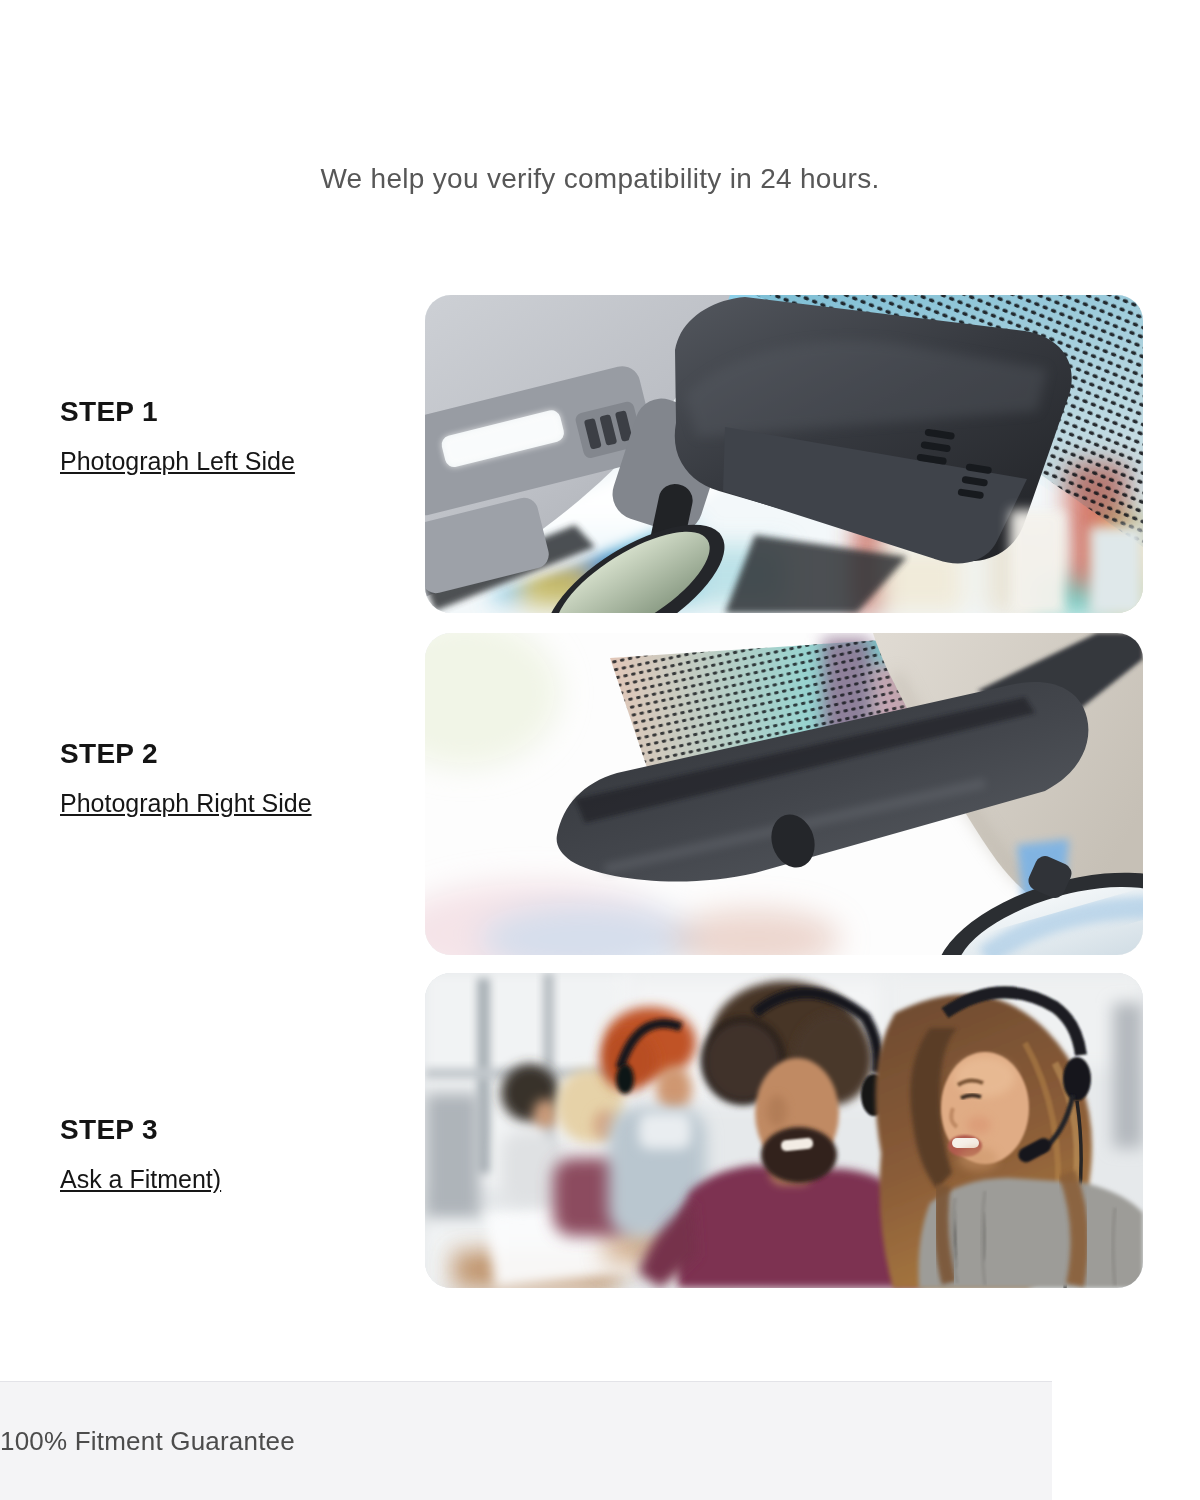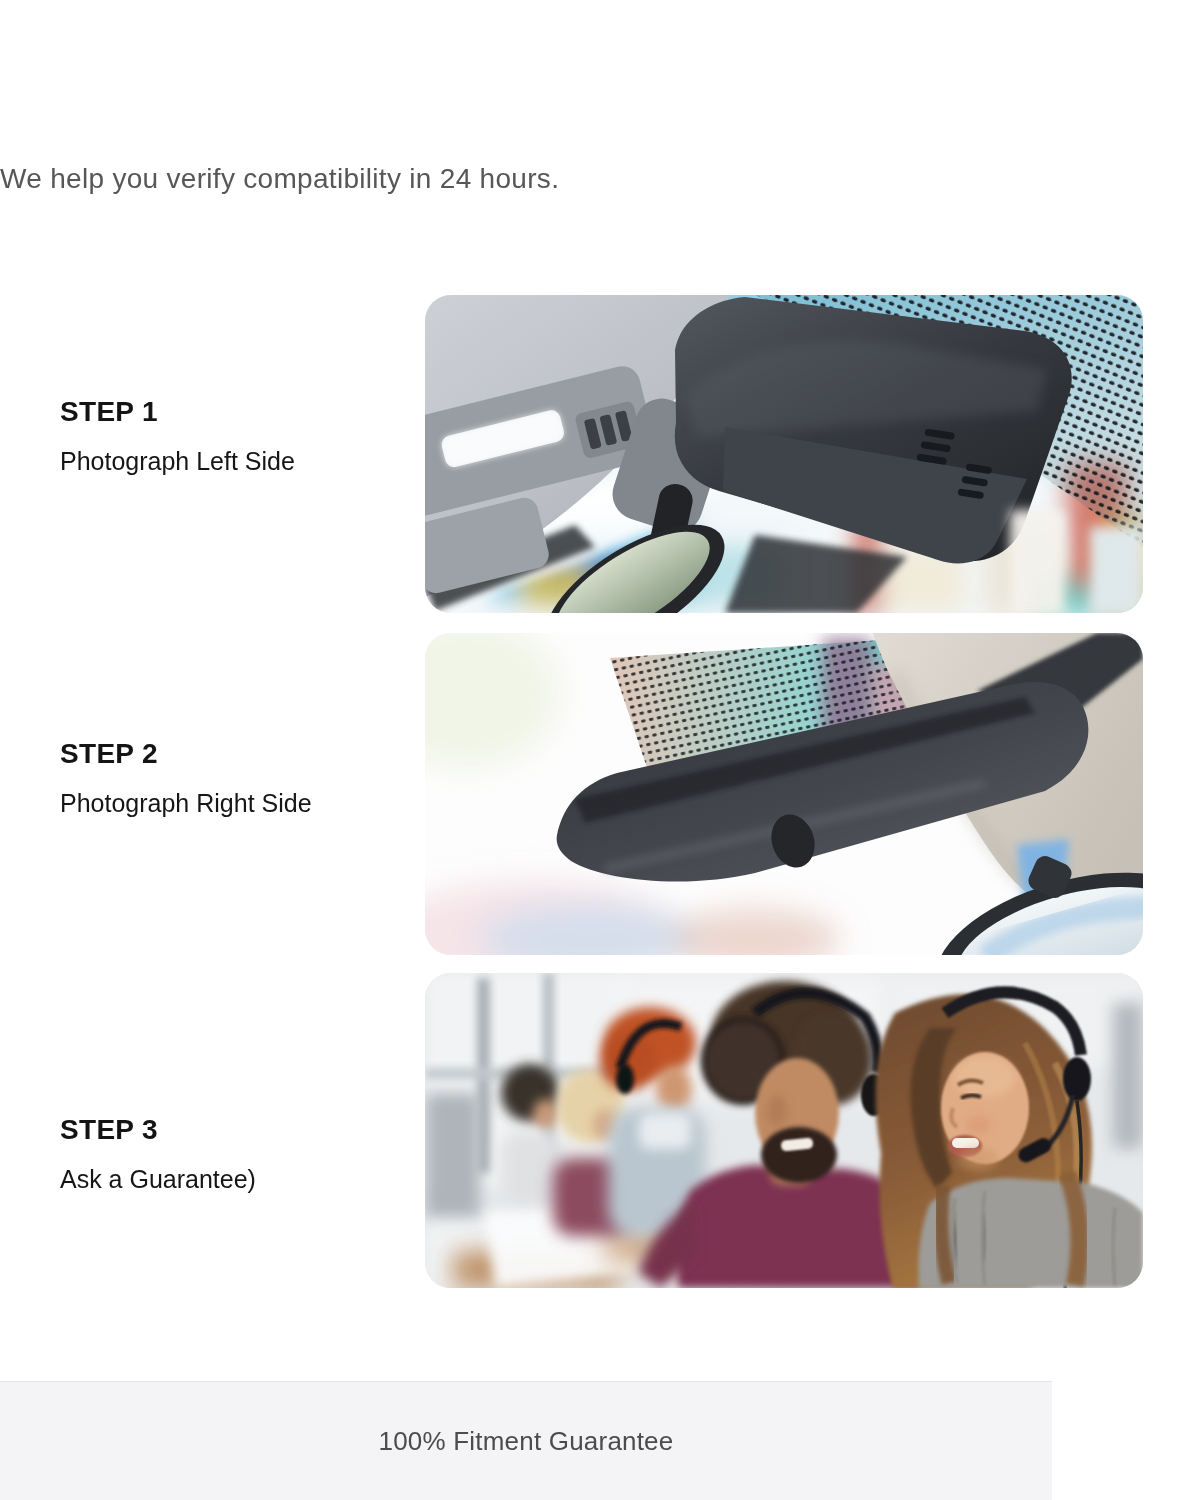--- a/index.html
+++ b/index.html
@@ -13,7 +13,7 @@
     font-size:55px;font-weight:700;letter-spacing:-1px;color:#141414;
   }
   .subtitle{
-    position:absolute;top:163px;left:0;width:1200px;
+    position:absolute;top:163px;left:0;width:1200px;text-align:center;
     font-size:28px;font-weight:400;color:#575757;letter-spacing:.3px;
   }
   .step{position:absolute;left:60px;width:400px;}

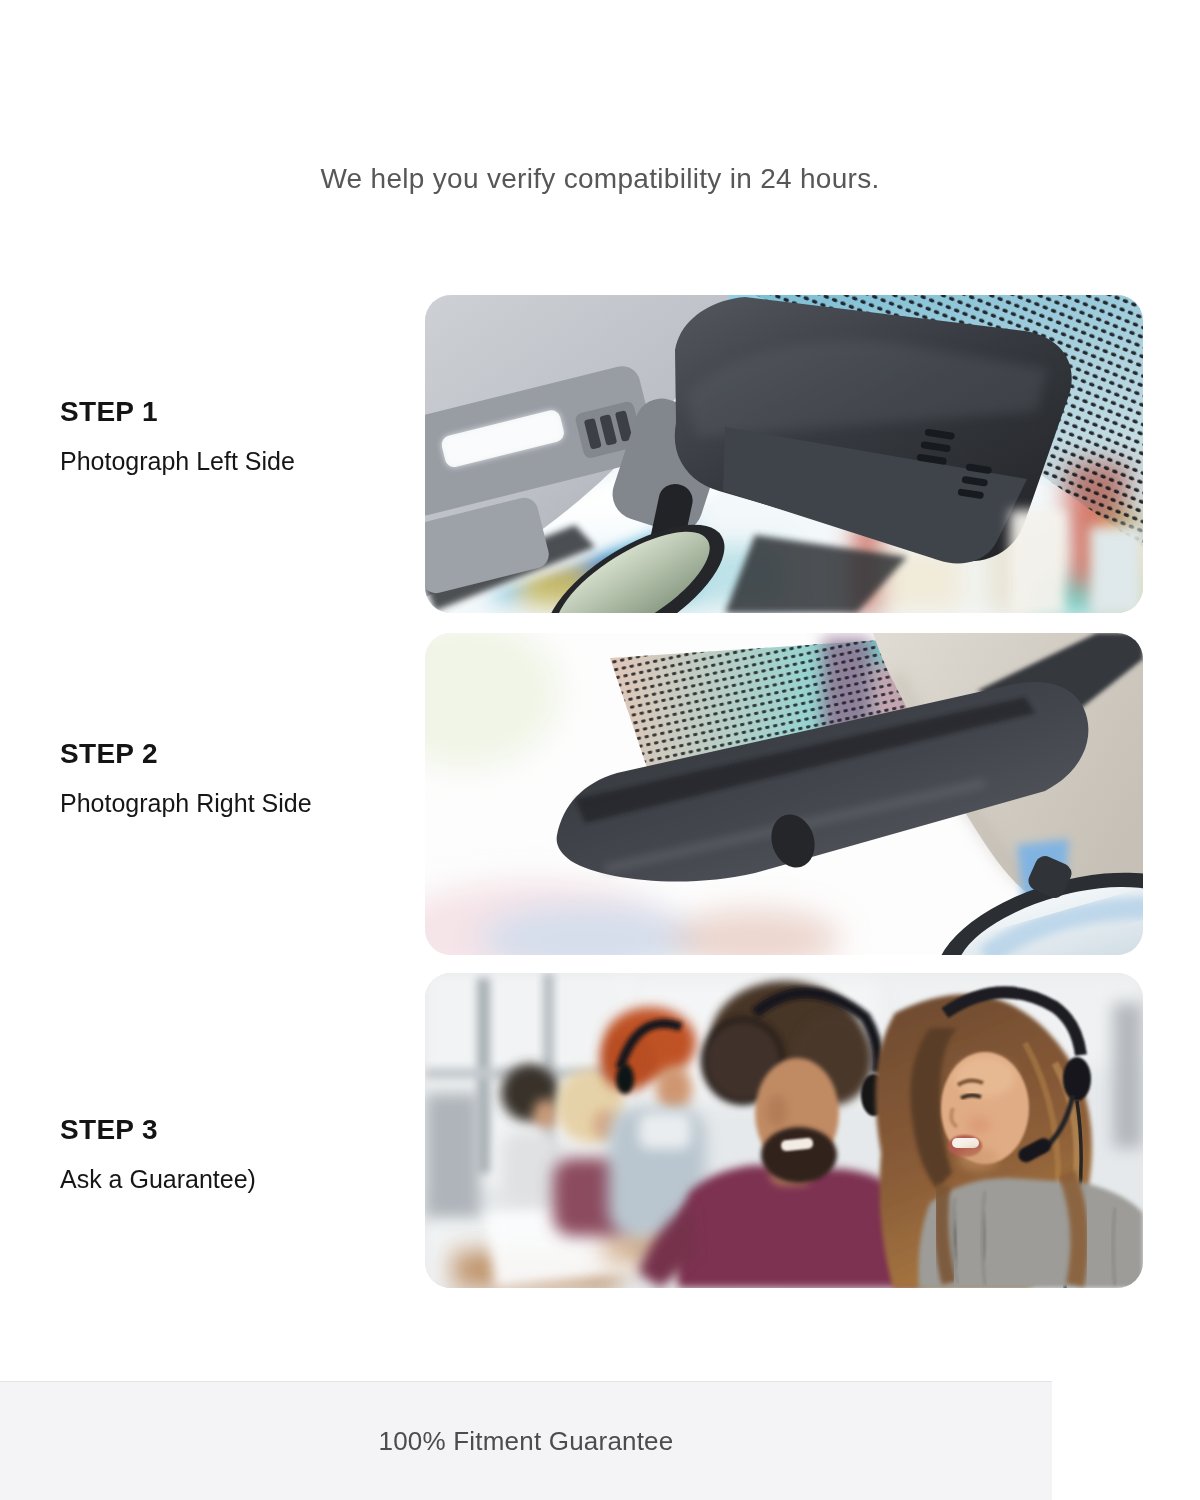--- a/index.html
+++ b/index.html
@@ -18,7 +18,7 @@
   }
   .step{position:absolute;left:60px;width:400px;}
   .step-label{font-size:28px;font-weight:700;color:#141414;letter-spacing:.3px;margin-bottom:12px;}
-  .step-line{font-size:25px;font-weight:400;color:#161616;line-height:43px;}
+  .step-line{font-size:25px;font-weight:400;color:#161616;line-height:43px;text-decoration:underline;}
   #step1{top:396px;}
   #step2{top:738px;}
   #step3{top:1114px;}

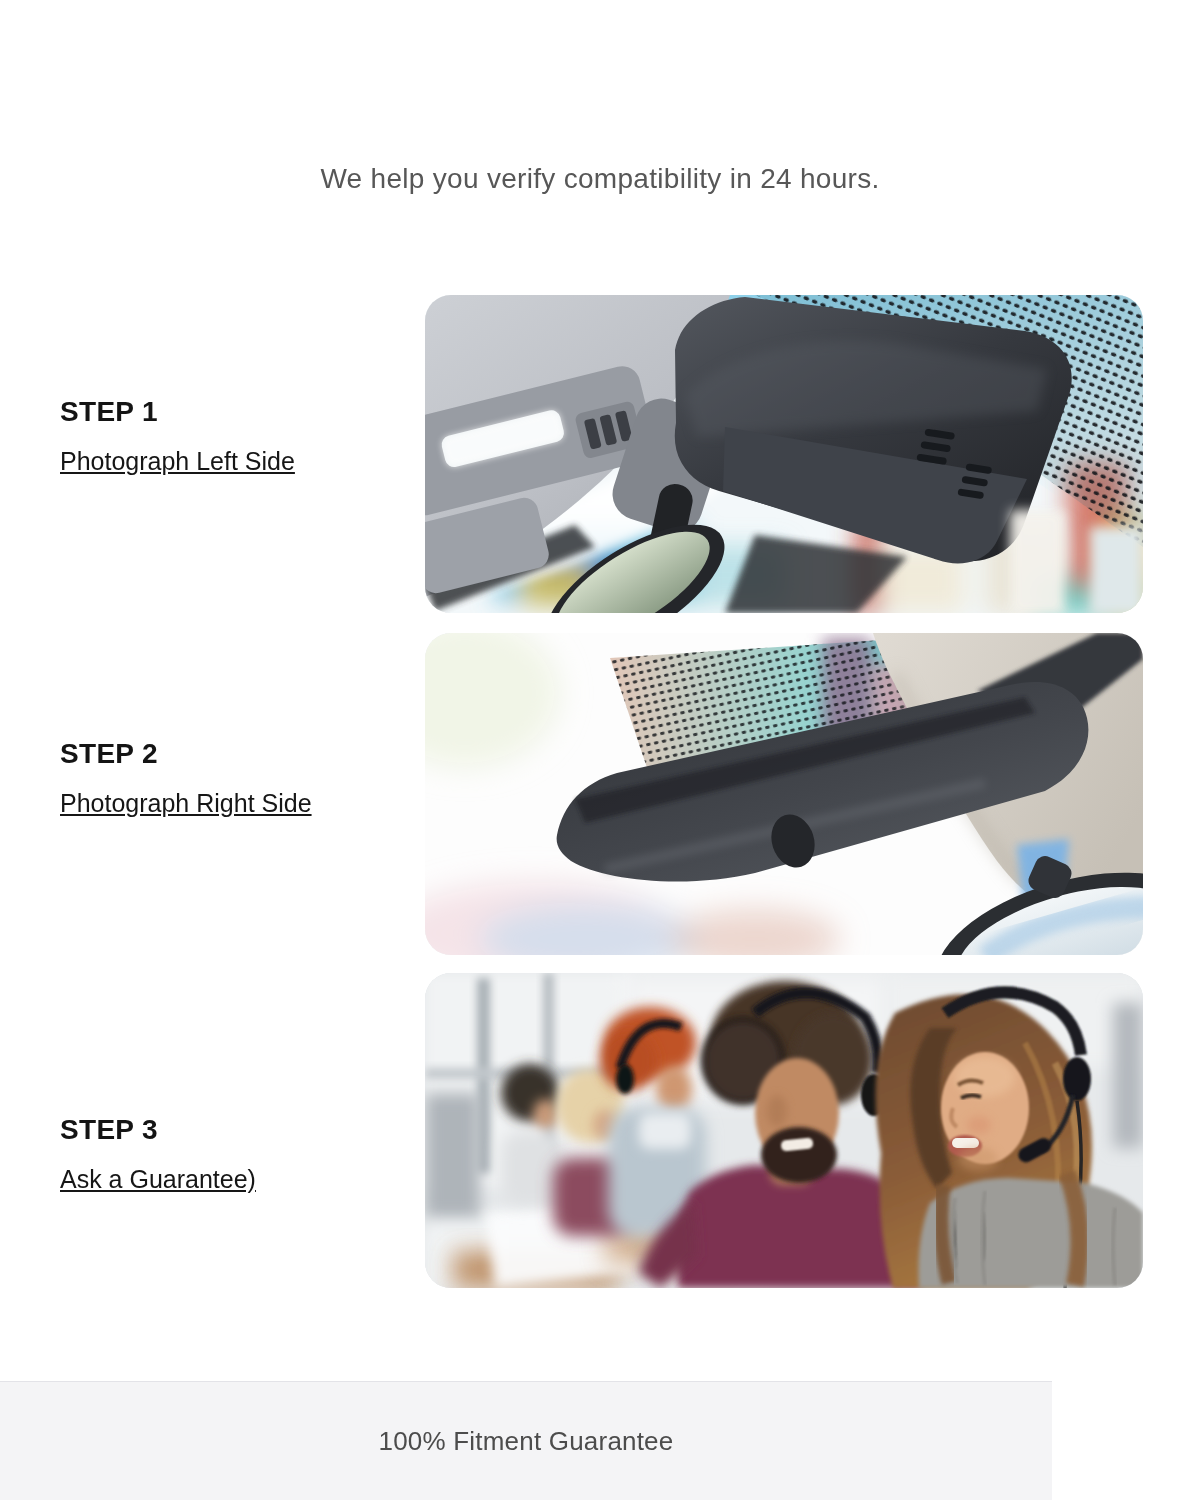--- a/index.html
+++ b/index.html
@@ -56,7 +56,7 @@
 
   <div class="step" id="step3">
     <div class="step-label">STEP 3</div>
-    <div class="step-line">Ask a Guarantee)</div>
+    <div class="step-line">Ask a Fitment)</div>
   </div>
 
   <div class="card" id="card1">

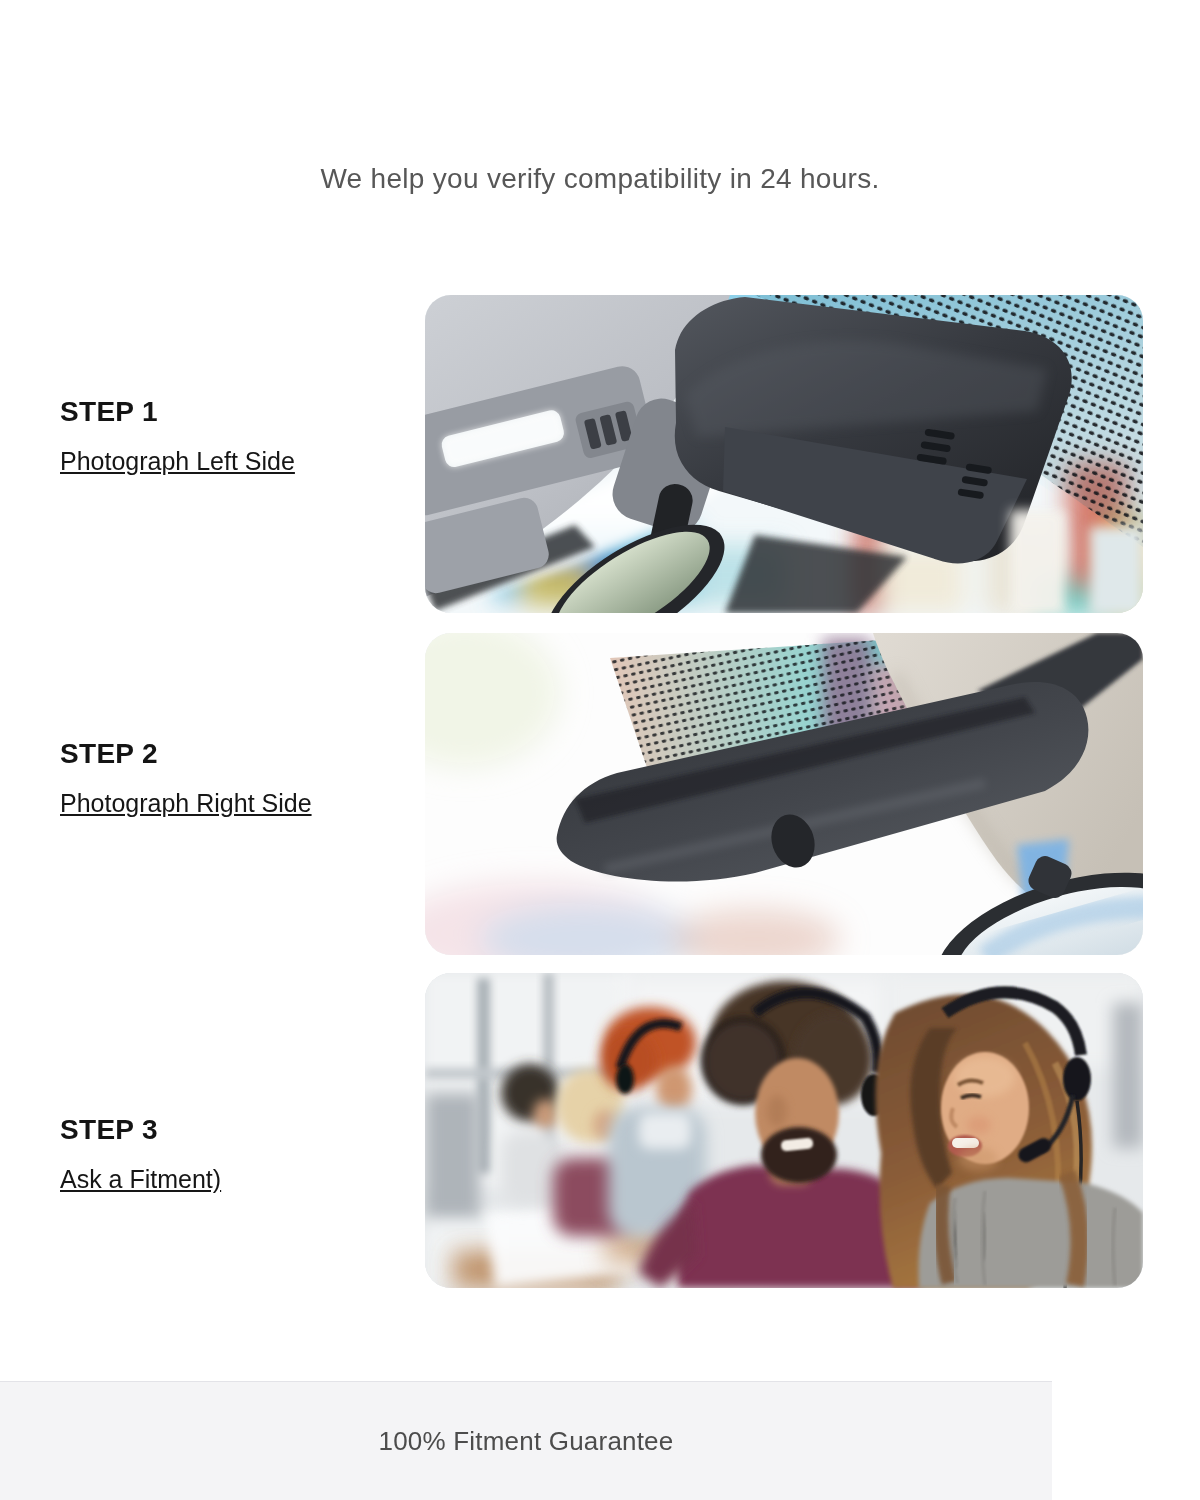--- a/index.html
+++ b/index.html
@@ -33,7 +33,7 @@
   .footer{
     position:absolute;top:1381px;left:0;width:1052px;height:119px;
     background:#f4f4f6;border-top:1px solid #e3e3e8;
-    display:flex;align-items:center;justify-content:center;
+    display:flex;align-items:center;
   }
   .footer-text{font-size:26px;color:#4c4c4c;font-weight:400;letter-spacing:.2px;}
 </style>

